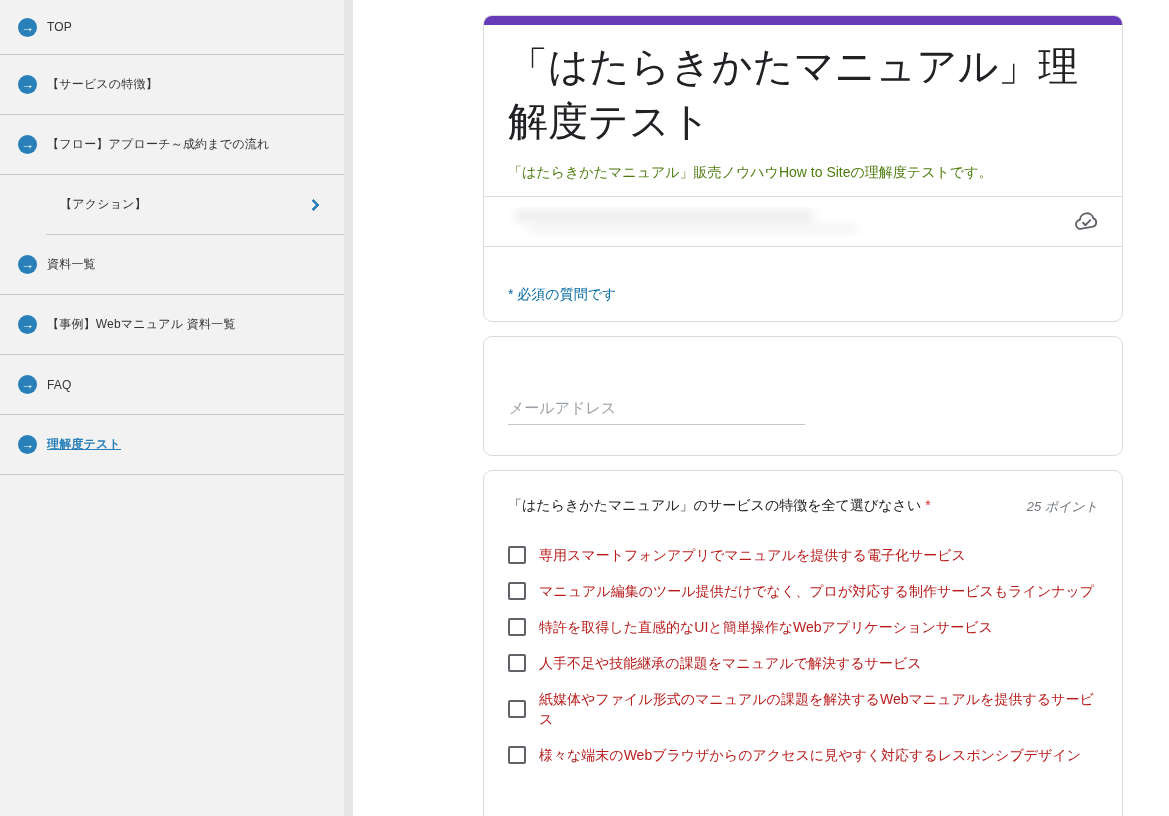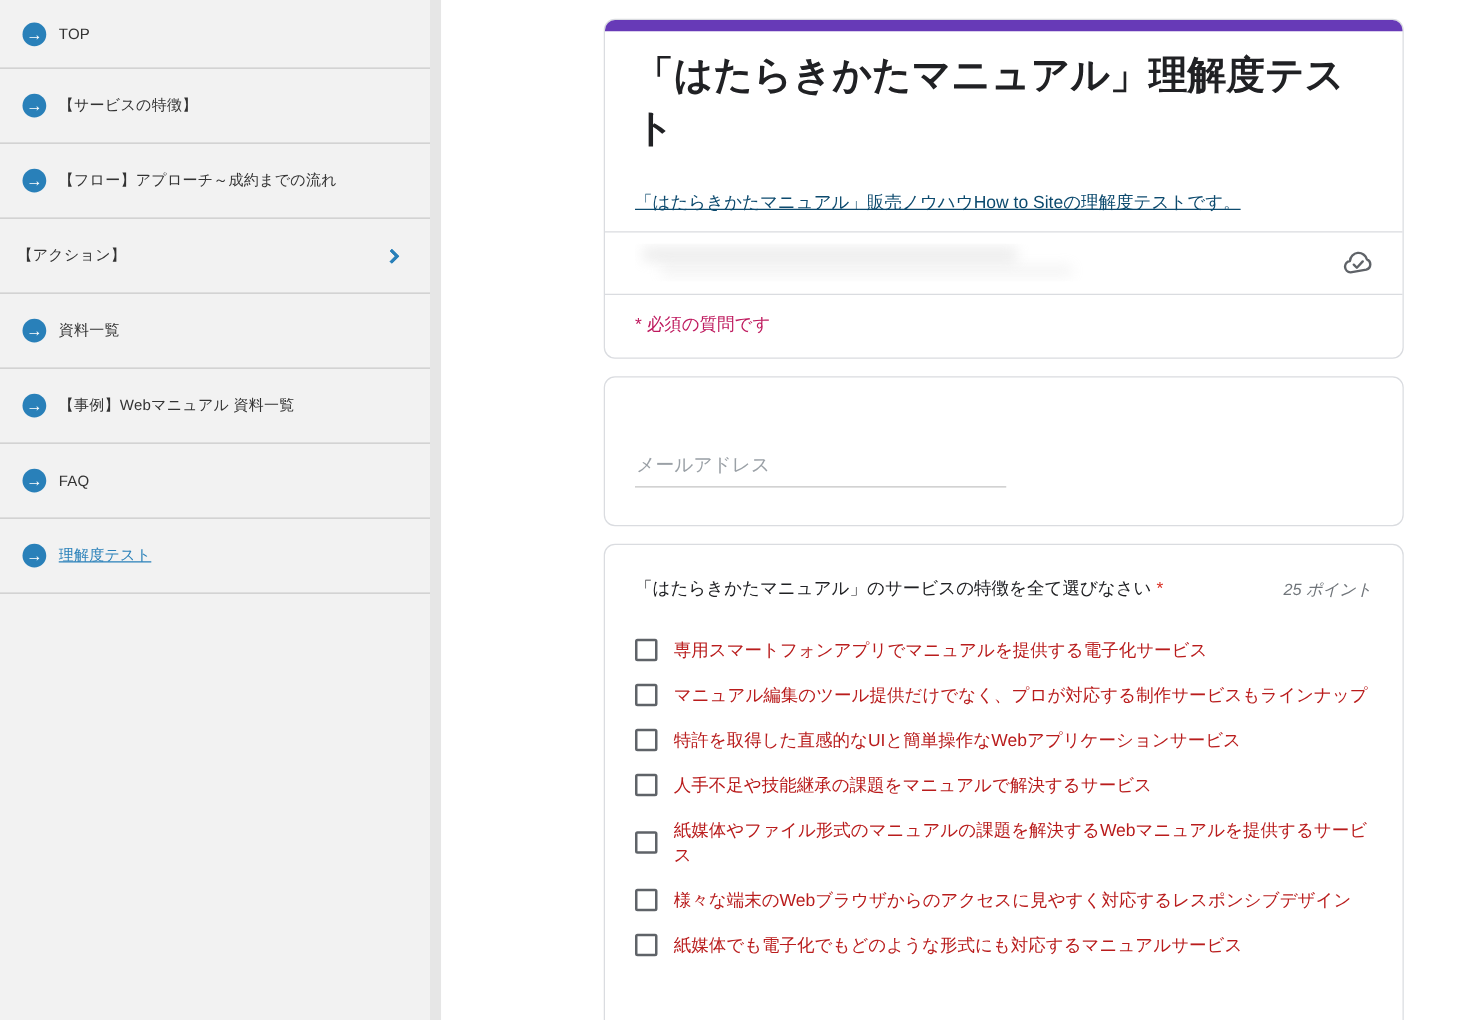--- a/index.html
+++ b/index.html
@@ -72,10 +72,10 @@
   .card-pad { padding:14px 24px 0 24px; }
 
   .form-title {
-    font-size:31px;
+    font-size:40px;
     line-height:1.38;
     color:#202124;
-    font-weight:700;
+    font-weight:400;
   }
   .form-desc { font-size:14px; color:#0c4a6e; margin-top:28px; padding-bottom:14px;text-decoration:underline; }
 

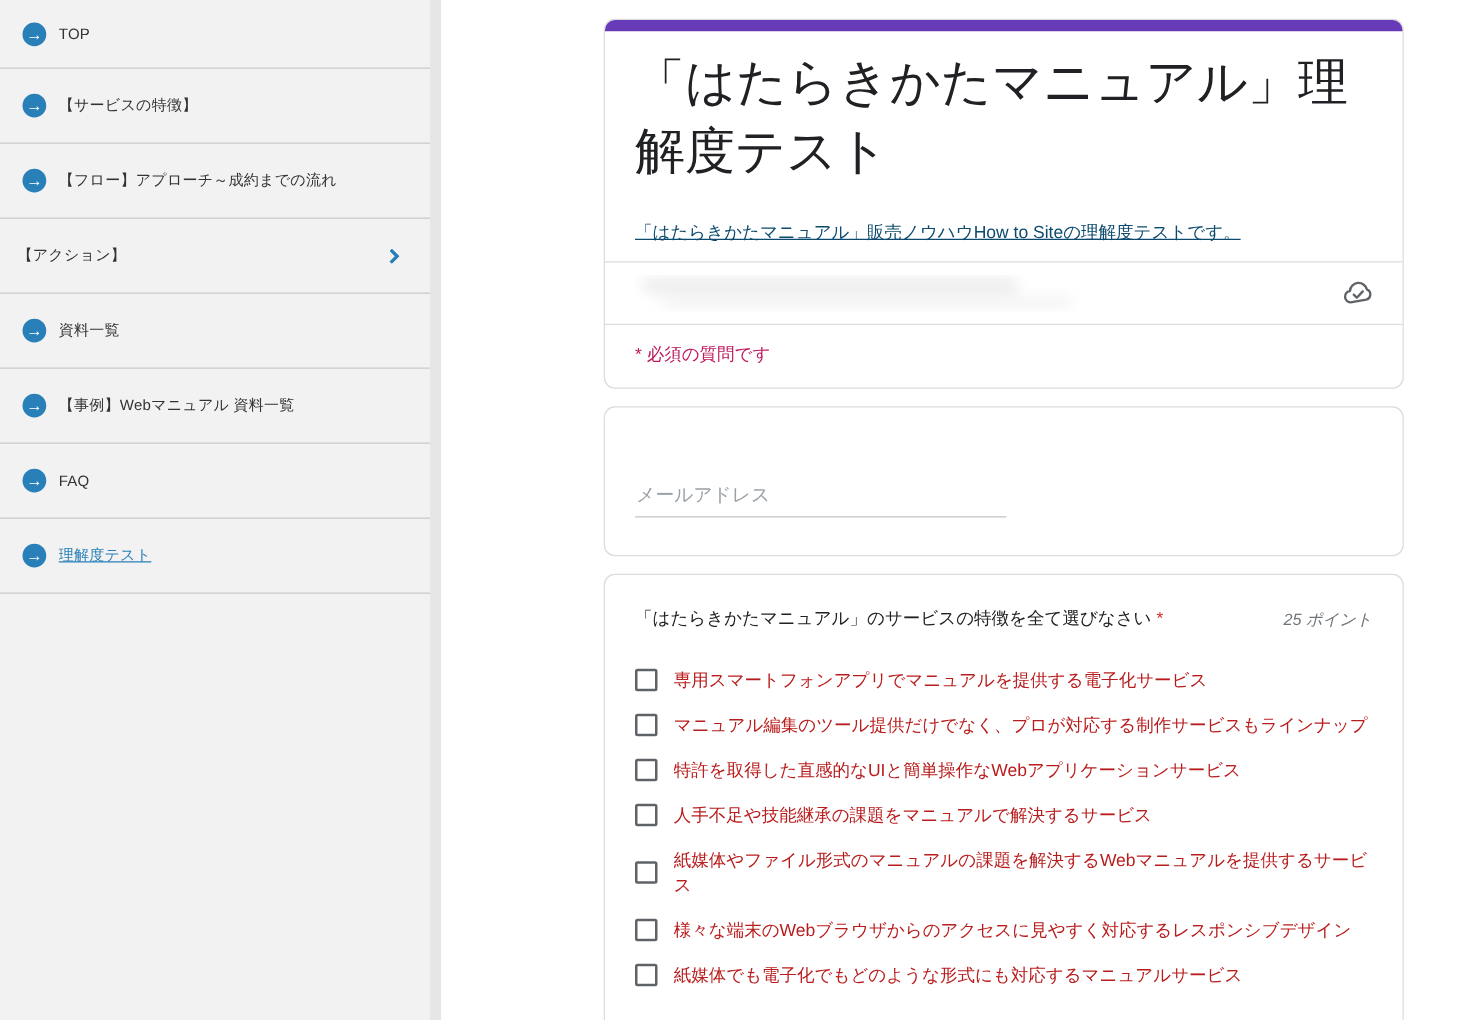--- a/index.html
+++ b/index.html
@@ -77,7 +77,7 @@
     color:#202124;
     font-weight:400;
   }
-  .form-desc { font-size:14px; color:#0c4a6e; margin-top:28px; padding-bottom:14px;text-decoration:underline; }
+  .form-desc { font-size:14px; color:#4d7c0f; margin-top:15px; padding-bottom:14px; }
 
   .hdivider { border-top:1px solid #dadce0; width:100%; }
 

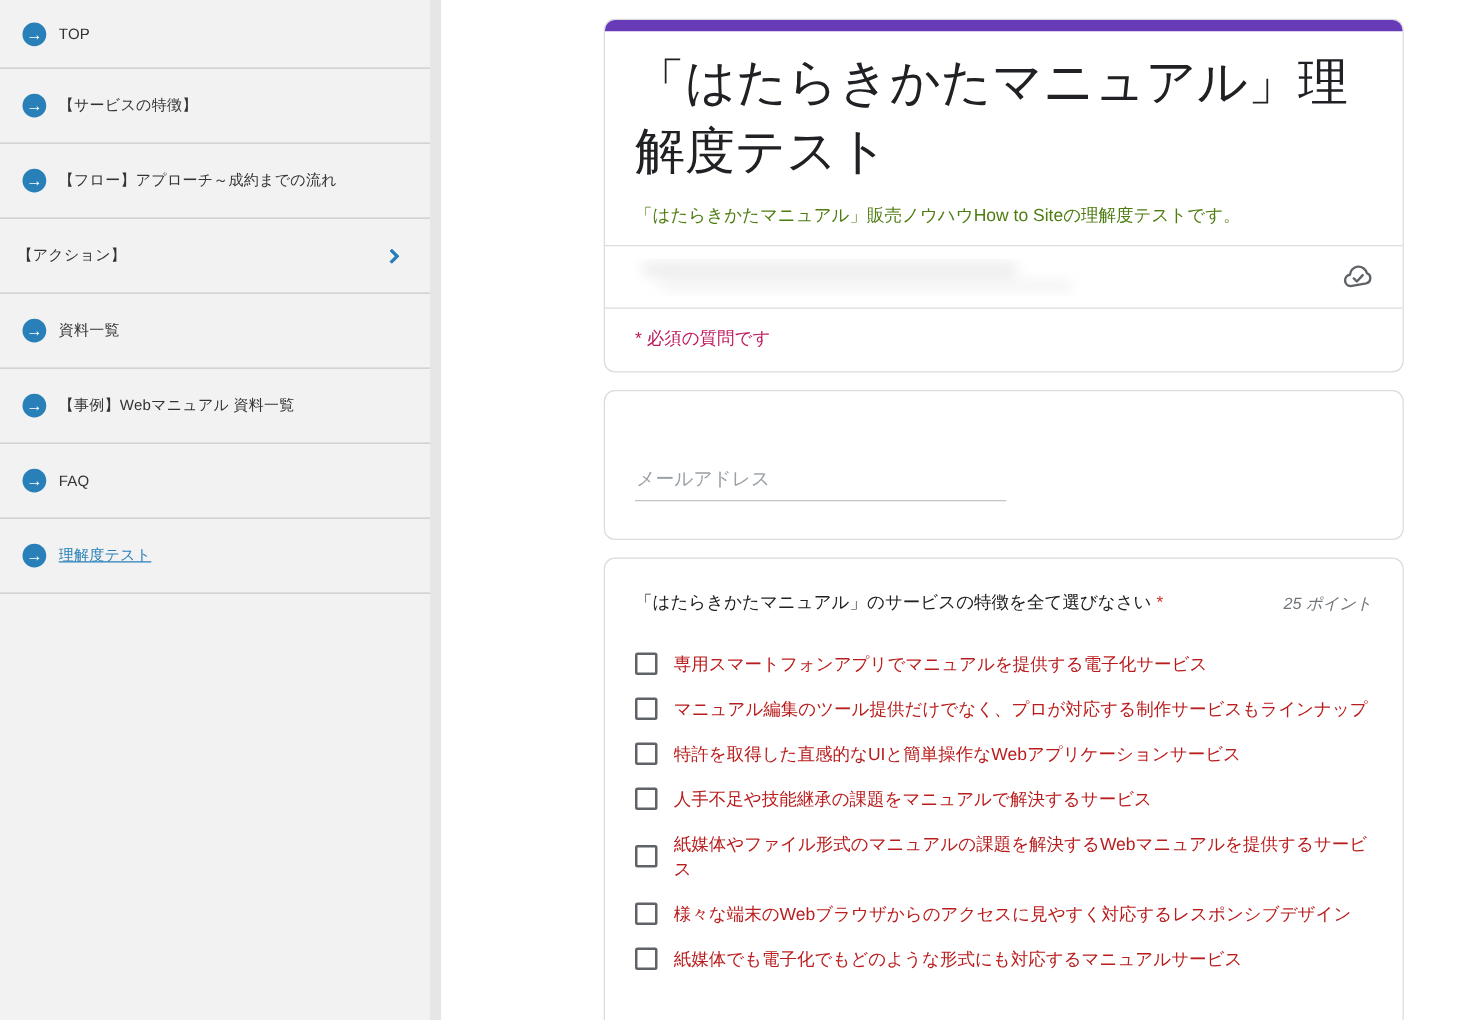--- a/index.html
+++ b/index.html
@@ -40,7 +40,7 @@
     font-weight:normal;
     text-decoration:underline;
   }
-  .nav-item.expand { padding-left:14px; }
+  .nav-item.expand { padding-left:14px;margin-left:46px; }
   .chevron-right {
     position:absolute; right:26px; top:50%;
     width:9px; height:9px;

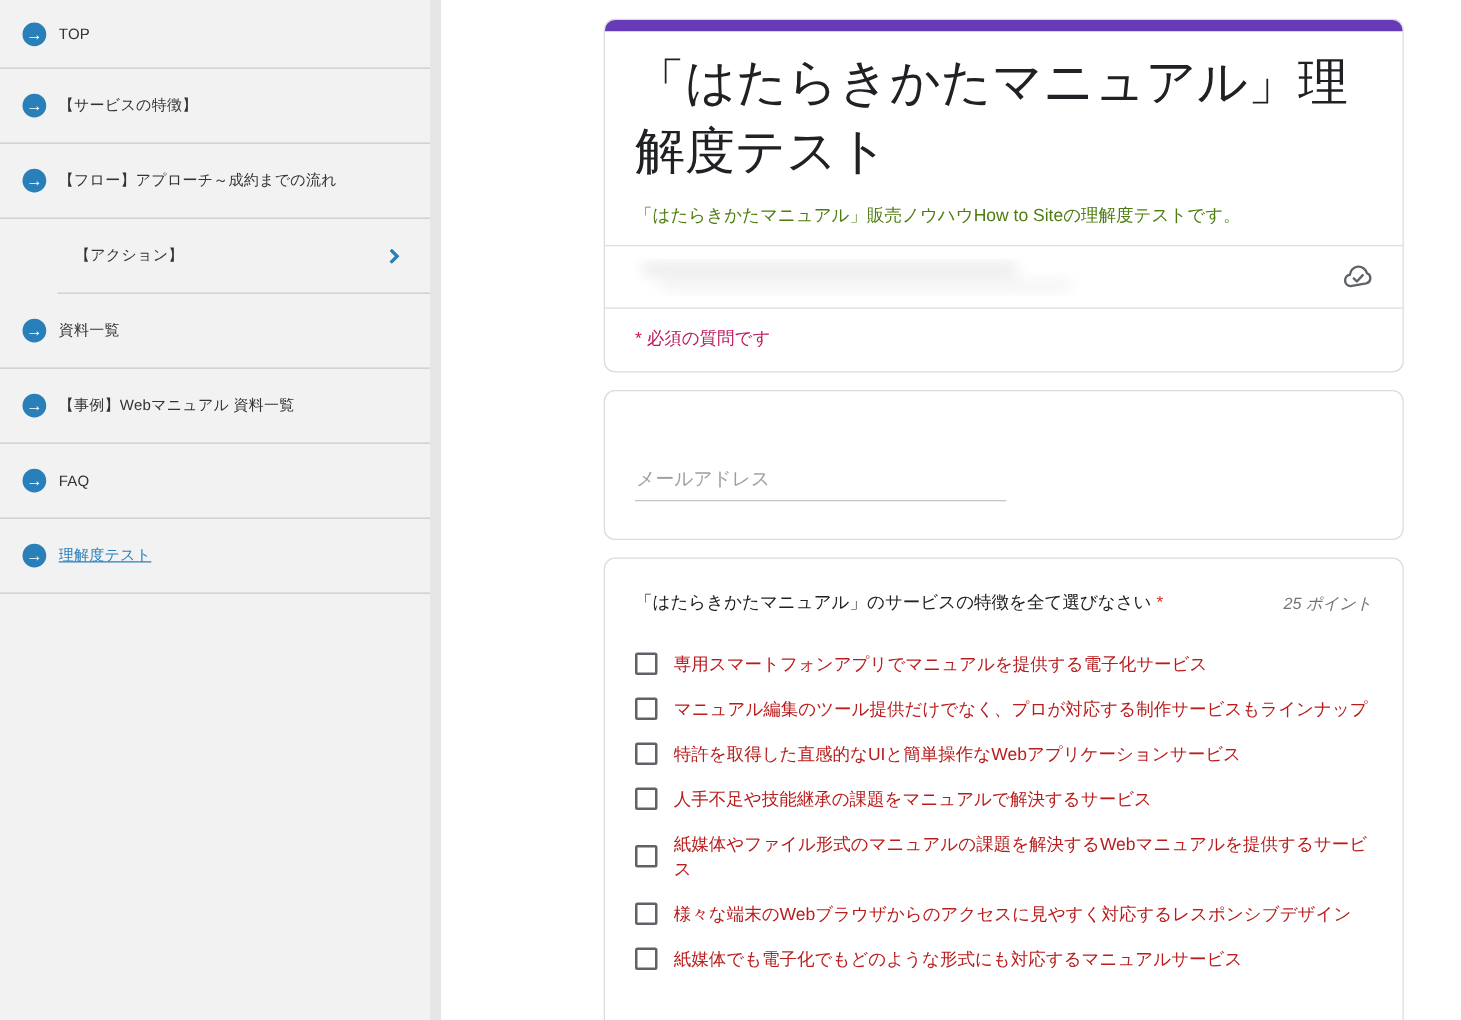--- a/index.html
+++ b/index.html
@@ -96,8 +96,9 @@
 
   .required-note {
     padding:15px 24px 17px 24px;
-    color:#be185d;
+    color:#0369a1;
     font-size:14px;
+    margin-top:24px;
   }
 
   

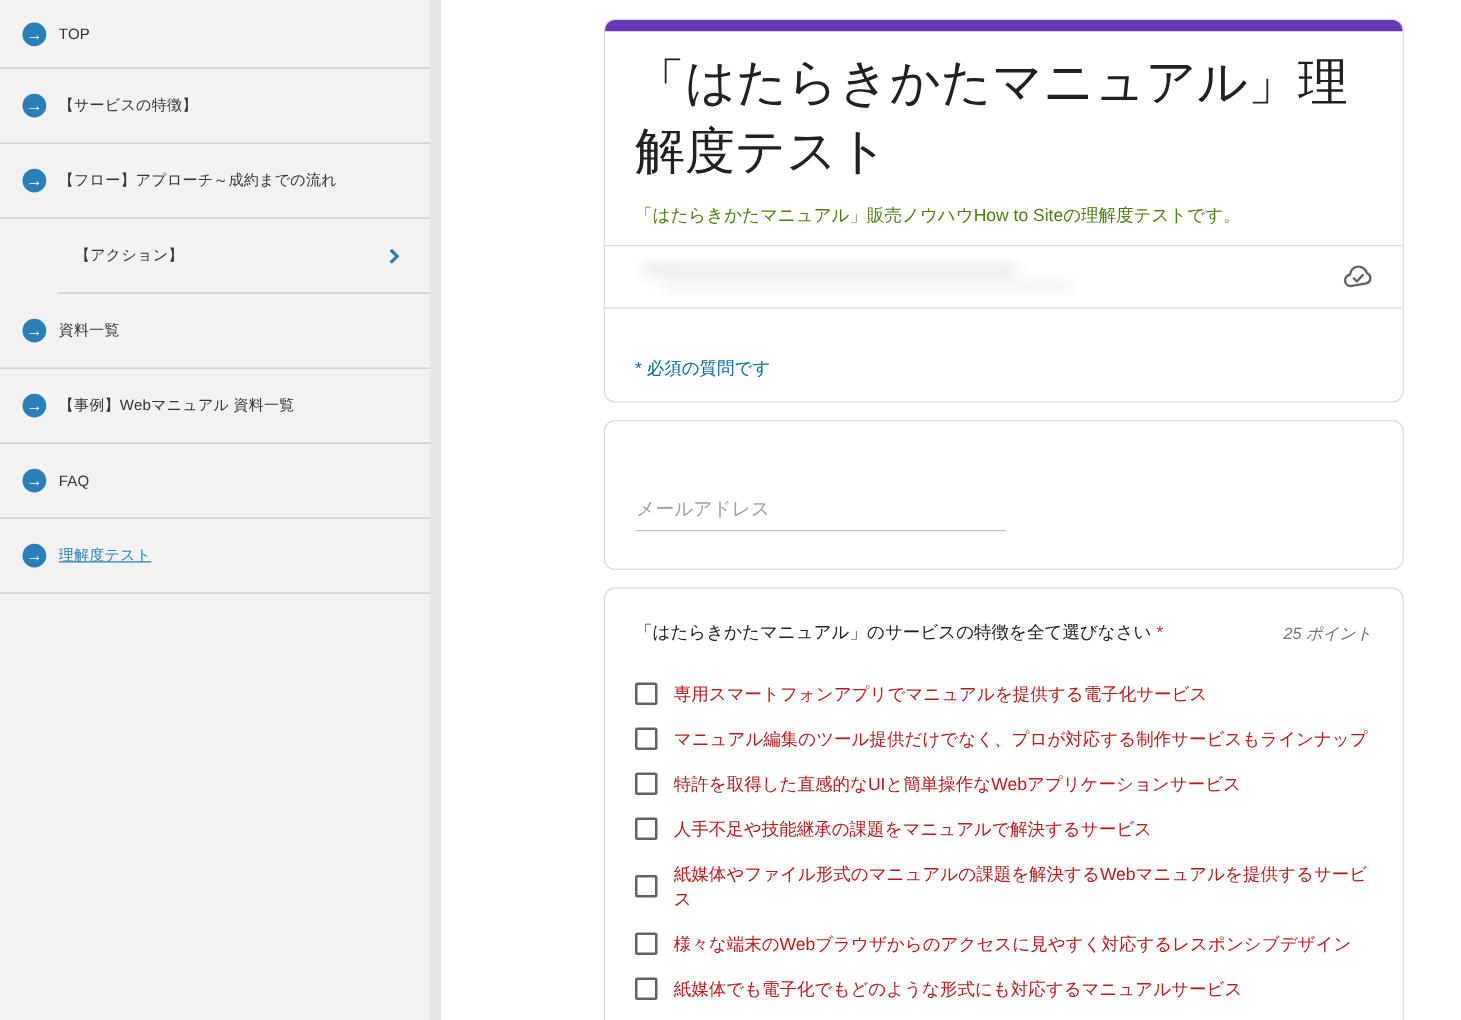--- a/index.html
+++ b/index.html
@@ -37,7 +37,7 @@
   .nav-label { font-size:12px; color:#333333; letter-spacing:0.2px; }
   .nav-item.active .nav-label {
     color:var(--icon-blue,#2980b9);
-    font-weight:normal;
+    font-weight:bold;
     text-decoration:underline;
   }
   .nav-item.expand { padding-left:14px;margin-left:46px; }

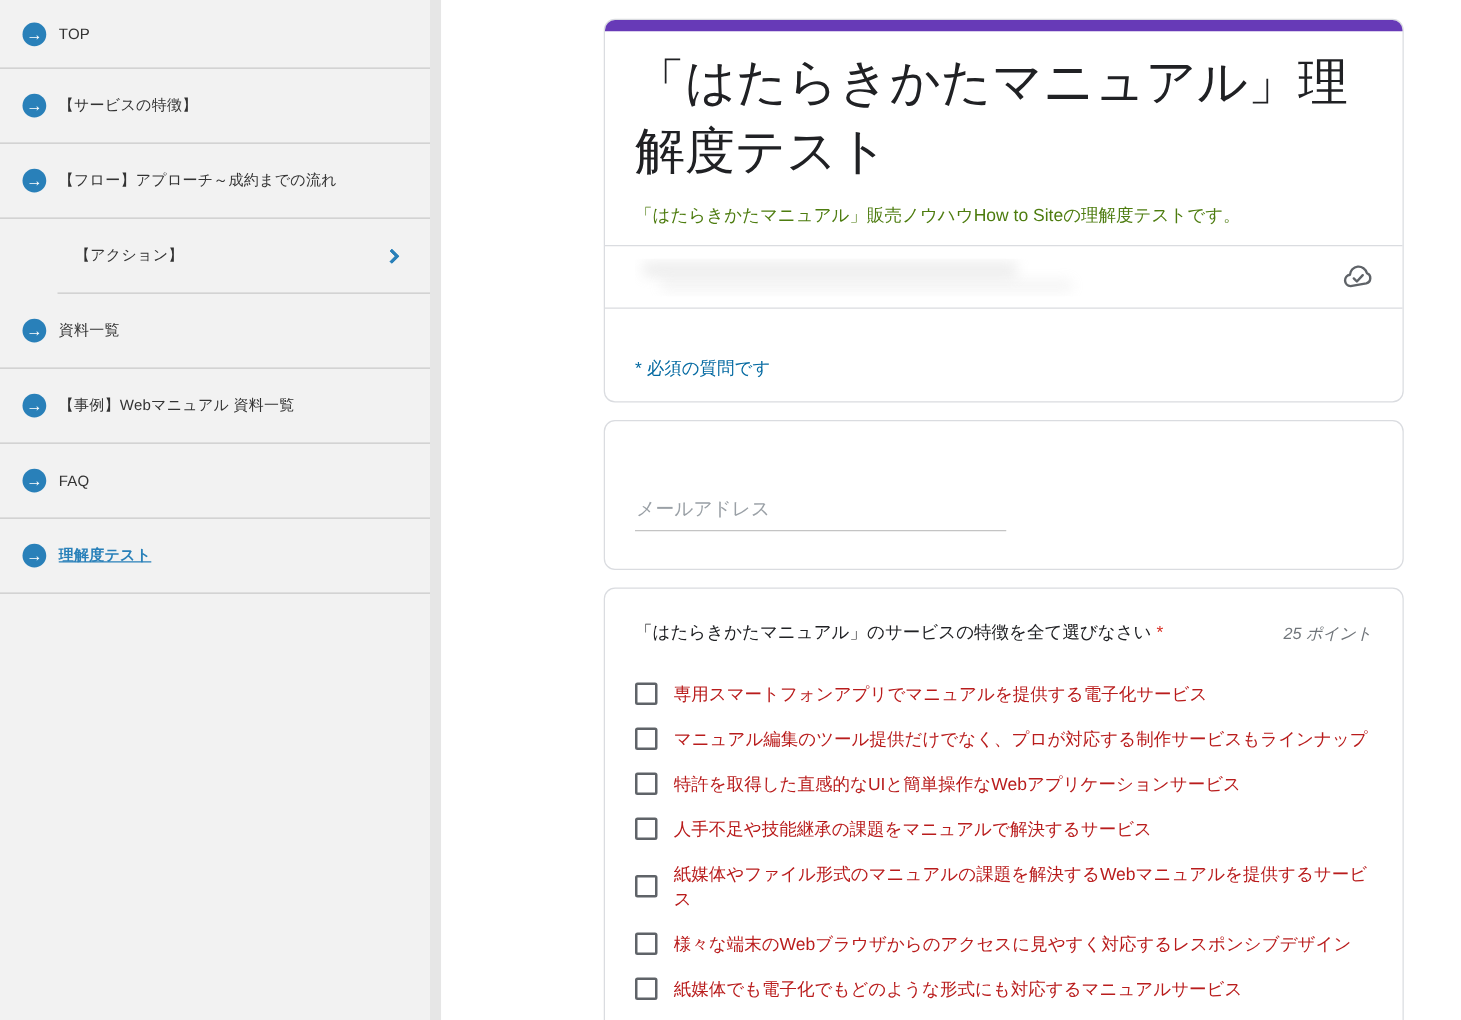--- a/index.html
+++ b/index.html
@@ -242,10 +242,6 @@
             <span class="checkbox"></span>
             <span class="option-label">様々な端末のWebブラウザからのアクセスに見やすく対応するレスポンシブデザイン</span>
           </div>
-          <div class="option-row">
-            <span class="checkbox"></span>
-            <span class="option-label">紙媒体でも電子化でもどのような形式にも対応するマニュアルサービス</span>
-          </div>
         </div>
       </section>
 

